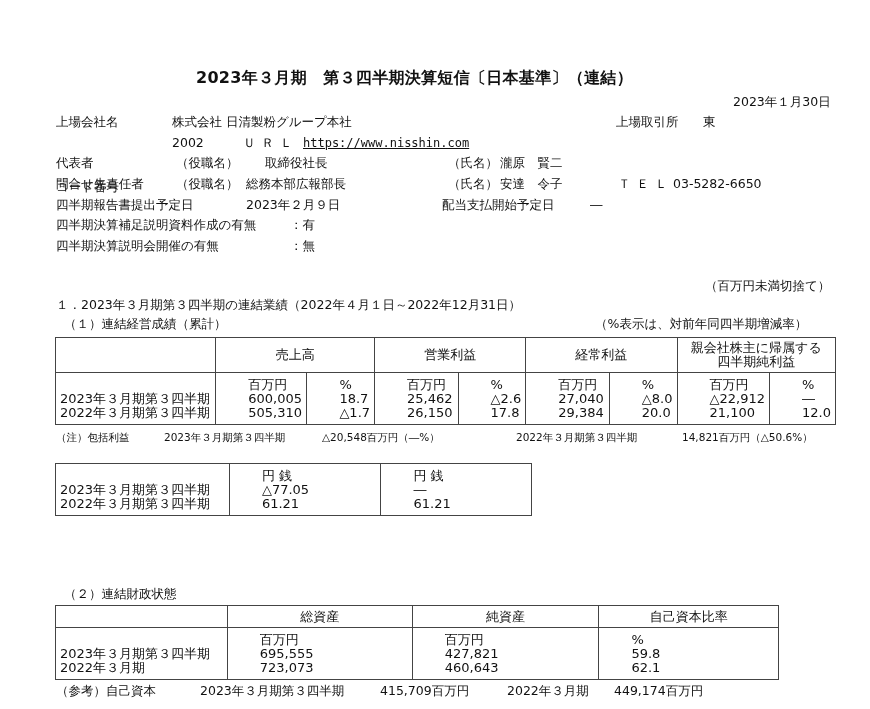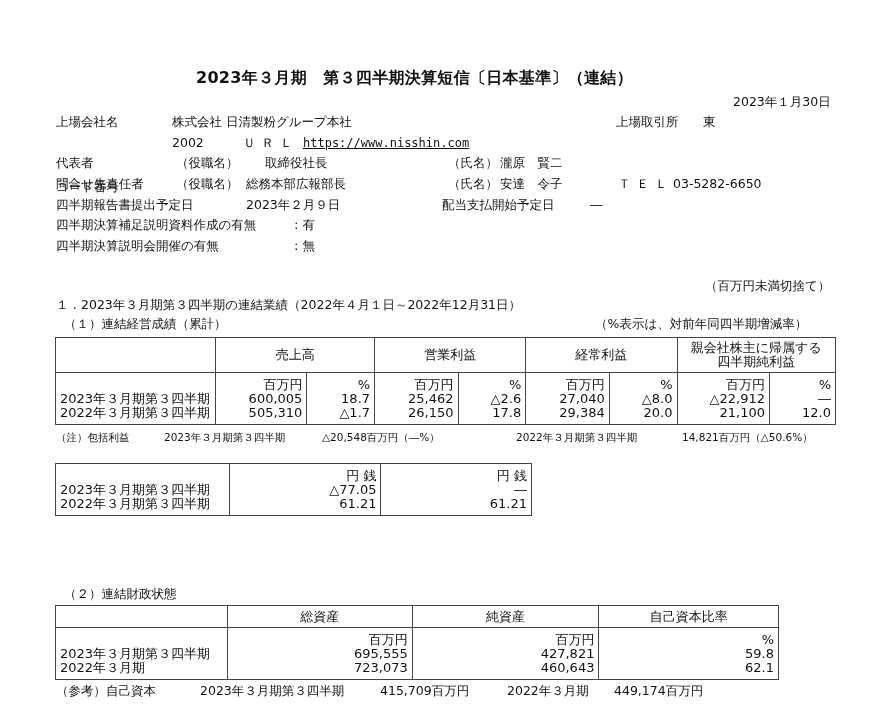--- a/index.html
+++ b/index.html
@@ -11,7 +11,7 @@
   .small { font-size:10.5px; }
   table { border-collapse:collapse; position:absolute; font-size:13px; }
   td { border:1.5px solid #444; padding:0 4px; vertical-align:middle; line-height:14px; }
-  td.r { text-align:right;padding-left:32px; }
+  td.r { text-align:left;padding-left:32px; }
   td.c { text-align:center; }
   .lines div { height:14px; line-height:14px; white-space:nowrap; }
 </style>

